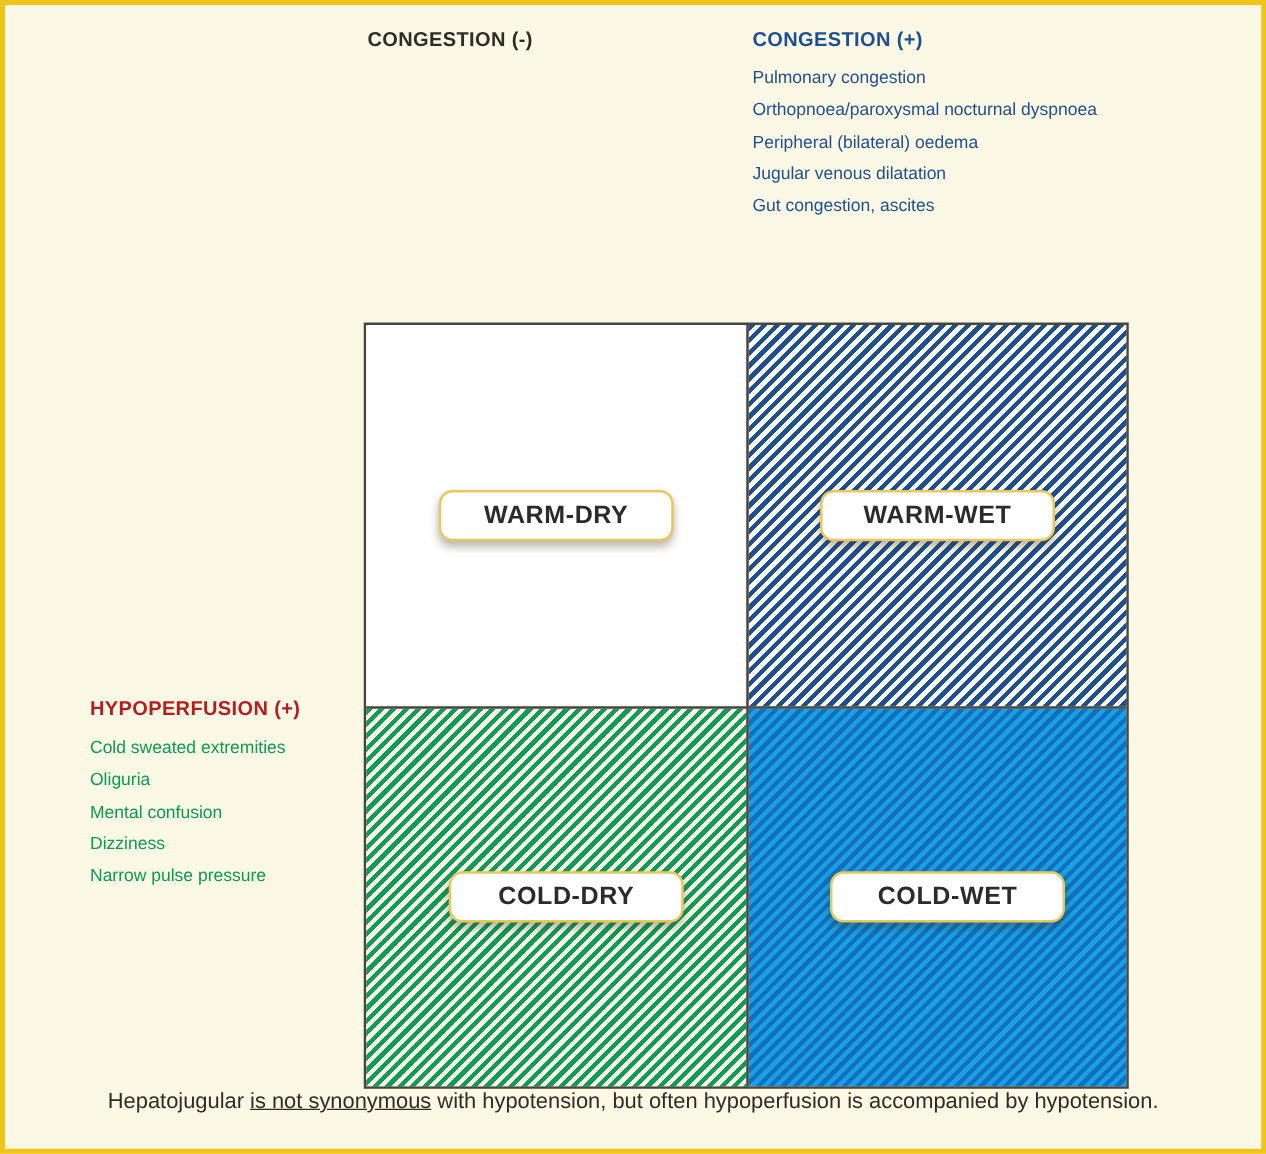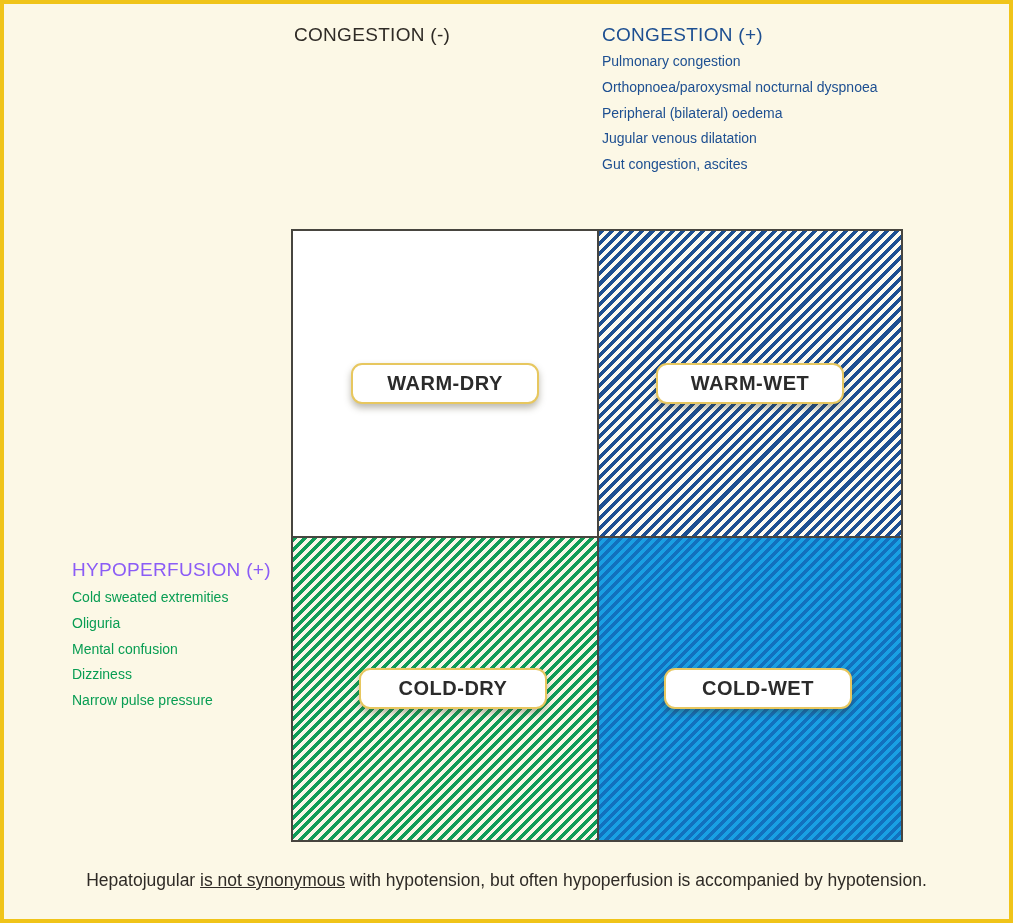--- a/index.html
+++ b/index.html
@@ -19,8 +19,8 @@
   
   .heading {
     position: absolute;
-    font-weight: normal;
-    font-size: 19px;
+    font-weight: bold;
+    font-size: 16px;
     letter-spacing: 0.3px;
     color: #2F2B26;
     white-space: nowrap;

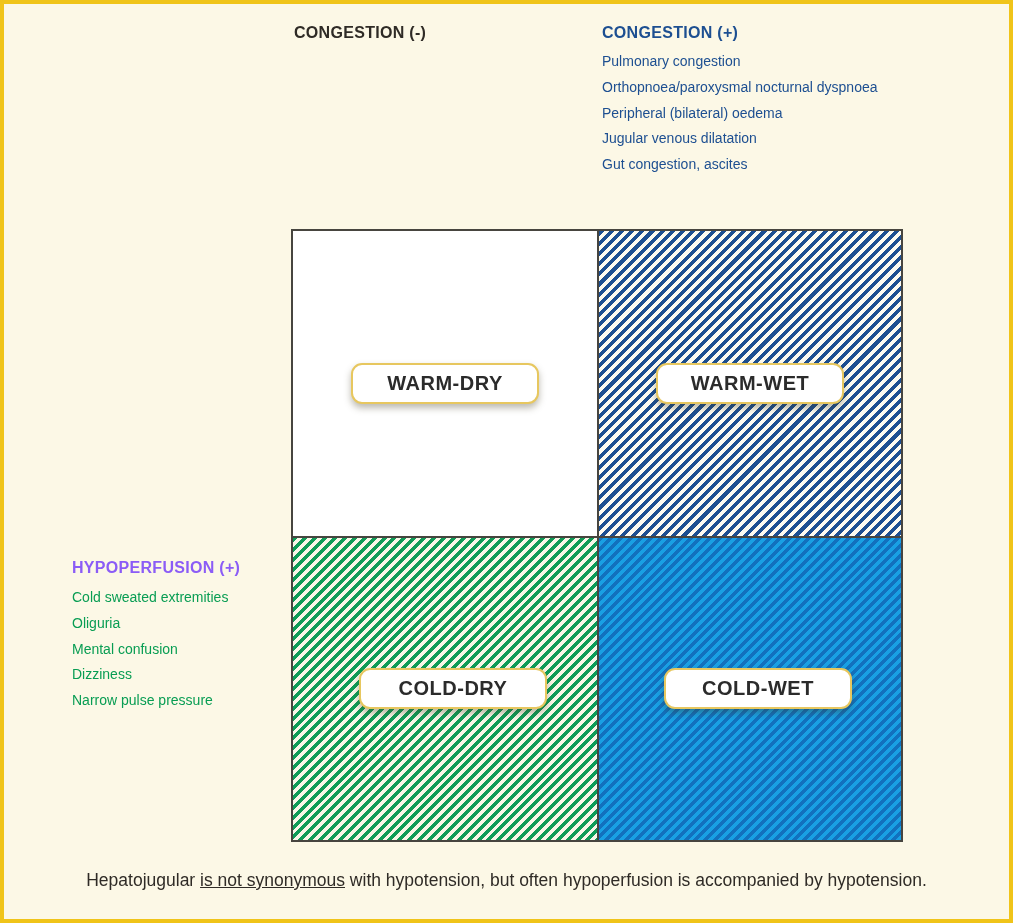--- a/index.html
+++ b/index.html
@@ -43,7 +43,7 @@
   
   .quad-grid {
     position: absolute;
-    left: 287px; top: 225px;
+    left: 287px; top: 254px;
     width: 612px; height: 613px;
     box-sizing: border-box;
     border: 2px solid #47453F;

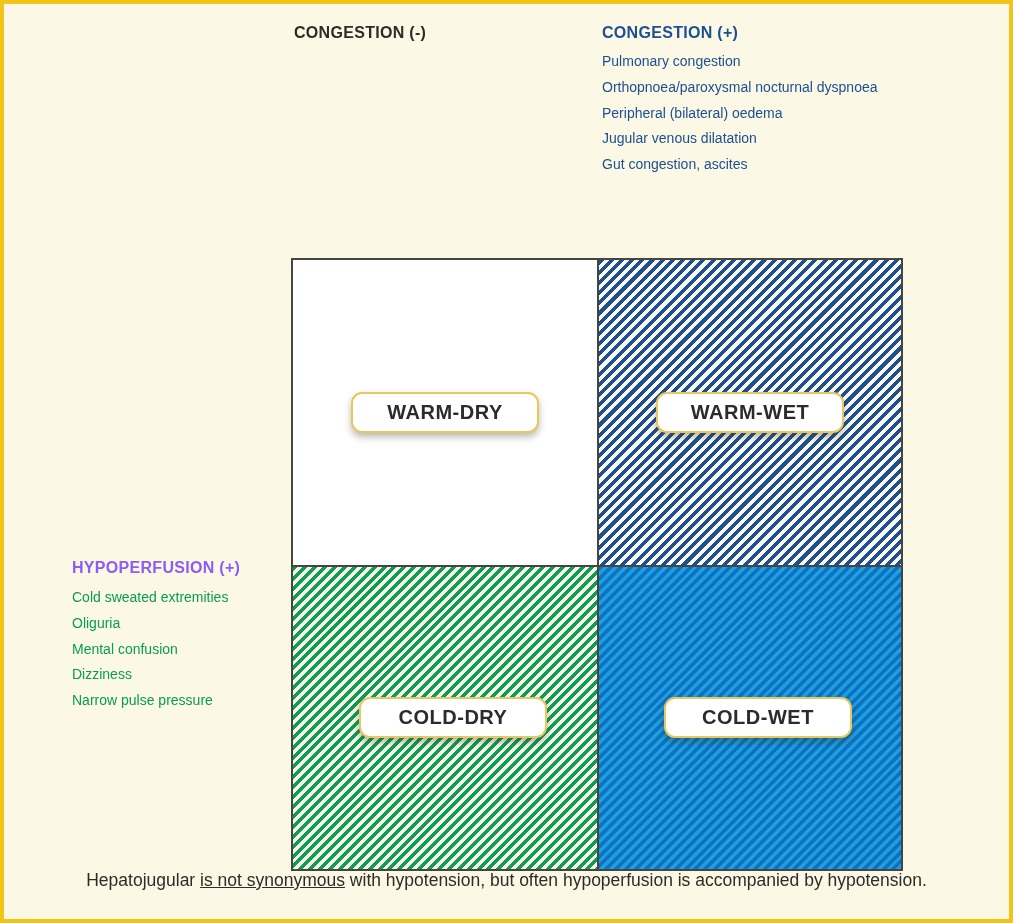--- a/index.html
+++ b/index.html
@@ -26,7 +26,7 @@
     white-space: nowrap;
   }
   .heading.blue  { color: #1D4F91; }
-  .heading.green { color: #8b5cf6; }
+  .heading.green { color: #b91c1c; }
 
   
   .sym-list {

